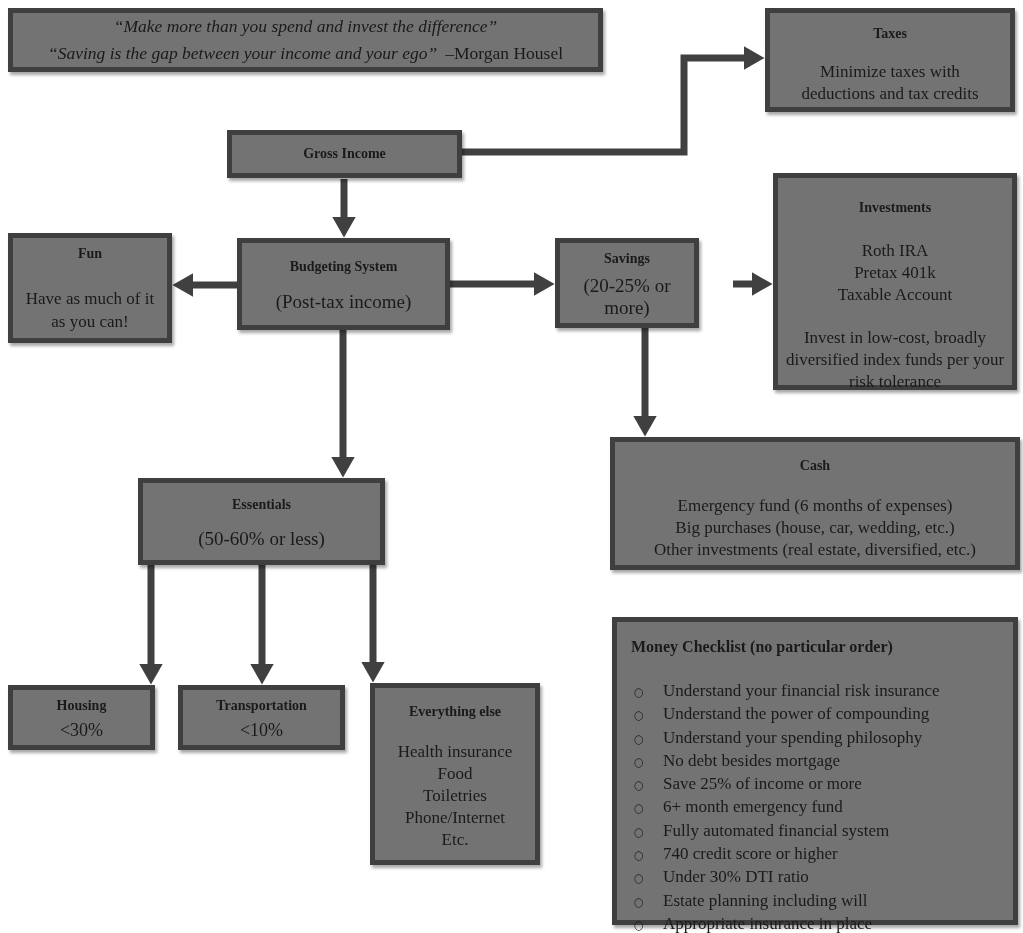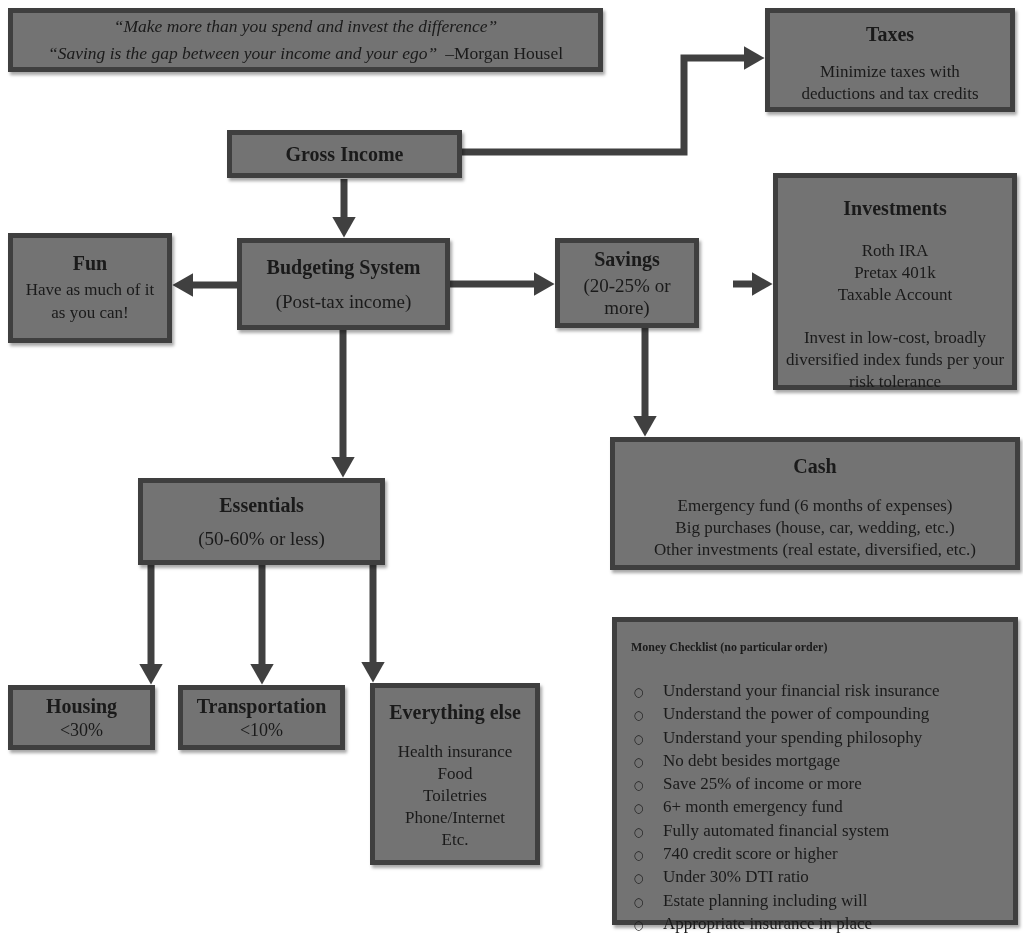--- a/index.html
+++ b/index.html
@@ -22,7 +22,7 @@
     display:flex;flex-direction:column;align-items:center;
     text-align:center;
   }
-  .node-title{font-weight:700;font-size:20px;line-height:24px;}
+  .node-title{font-weight:700;font-size:14px;line-height:24px;}
   .node-sub{font-size:19px;line-height:22px;}
   .node-body{font-size:17px;line-height:22px;}
 

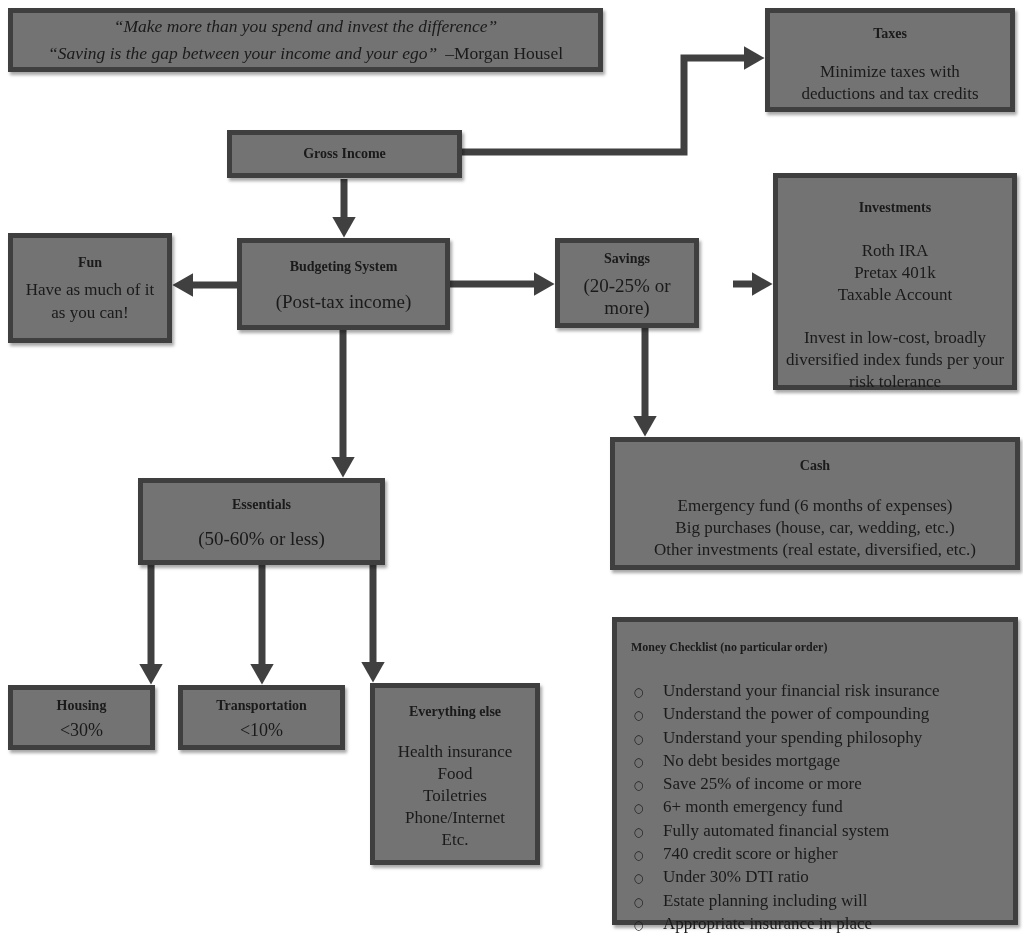--- a/index.html
+++ b/index.html
@@ -42,7 +42,7 @@
   #budgeting-box{left:237px;top:238px;width:213px;height:92px;justify-content:space-evenly;}
 
   
-  #fun-box{left:8px;top:233px;width:164px;height:110px;padding-top:13px;}
+  #fun-box{left:8px;top:233px;width:164px;height:110px;padding-top:4px;}
   #fun-box .node-body{margin-top:3px;max-width:140px;line-height:23px;}
 
   

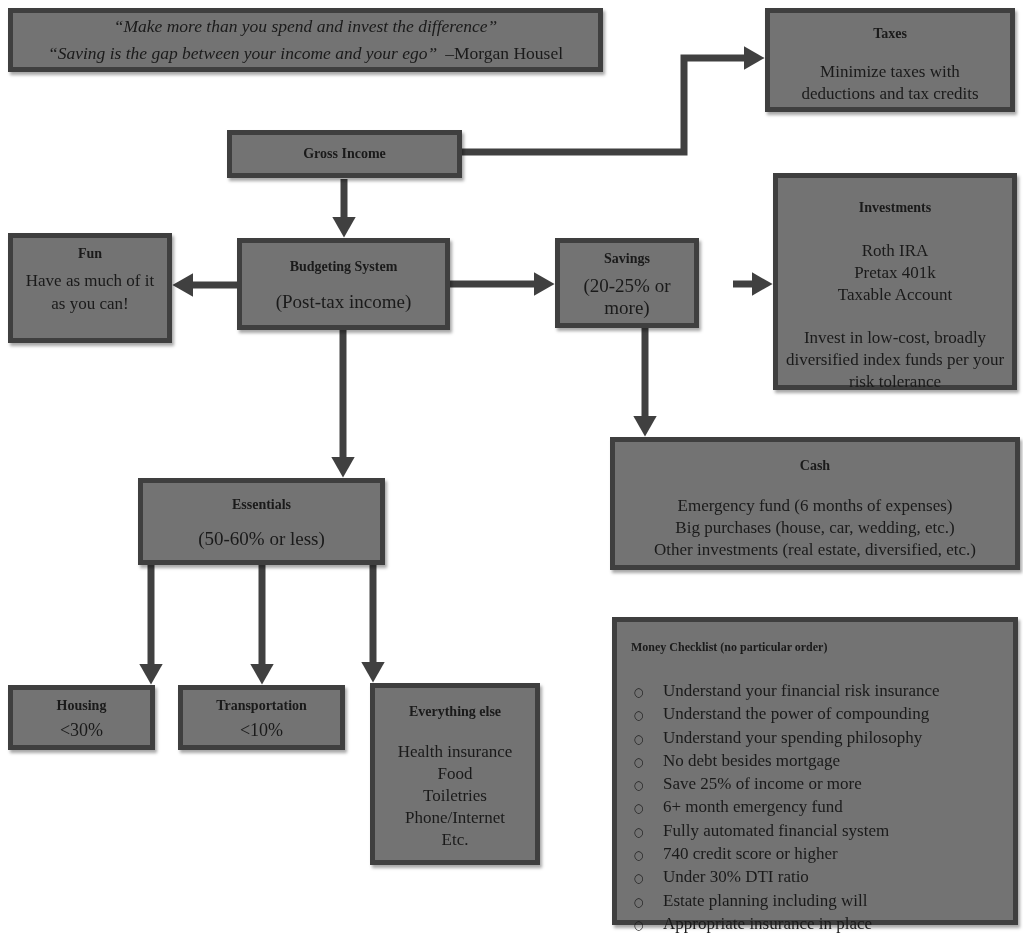--- a/index.html
+++ b/index.html
@@ -43,7 +43,7 @@
 
   
   #fun-box{left:8px;top:233px;width:164px;height:110px;padding-top:4px;}
-  #fun-box .node-body{margin-top:3px;max-width:140px;line-height:23px;}
+  #fun-box .node-body{margin-top:21px;max-width:140px;line-height:23px;}
 
   
   #savings-box{left:555px;top:238px;width:144px;height:90px;justify-content:space-evenly;}

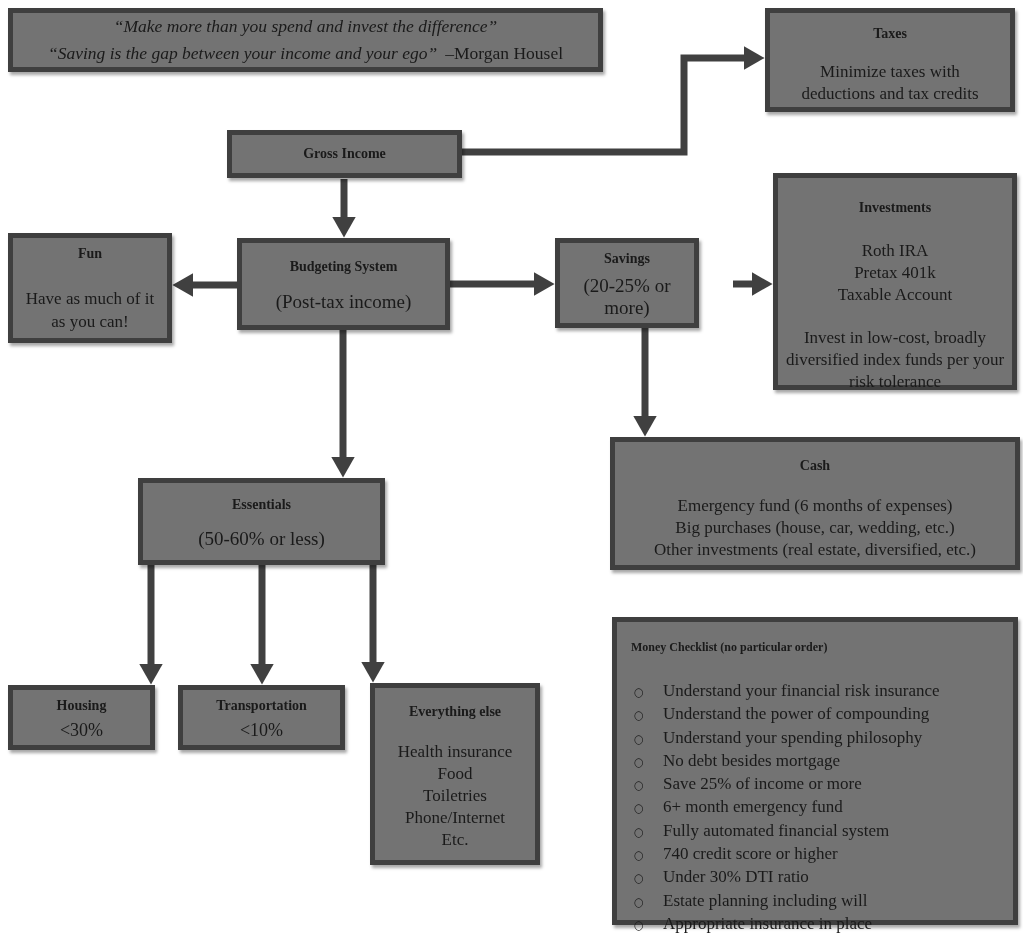--- a/index.html
+++ b/index.html
@@ -72,7 +72,7 @@
   
   #checklist-box{left:612px;top:617px;width:406px;height:308px;
     align-items:flex-start;text-align:left;padding:13px 14px;}
-  #checklist-box .node-title{font-size:12px;}
+  #checklist-box .node-title{font-size:16px;}
   .check-list{margin-top:21px;width:100%;}
   .check-item{display:flex;align-items:baseline;font-size:17px;line-height:22.3px;}
   .check-bullet{

